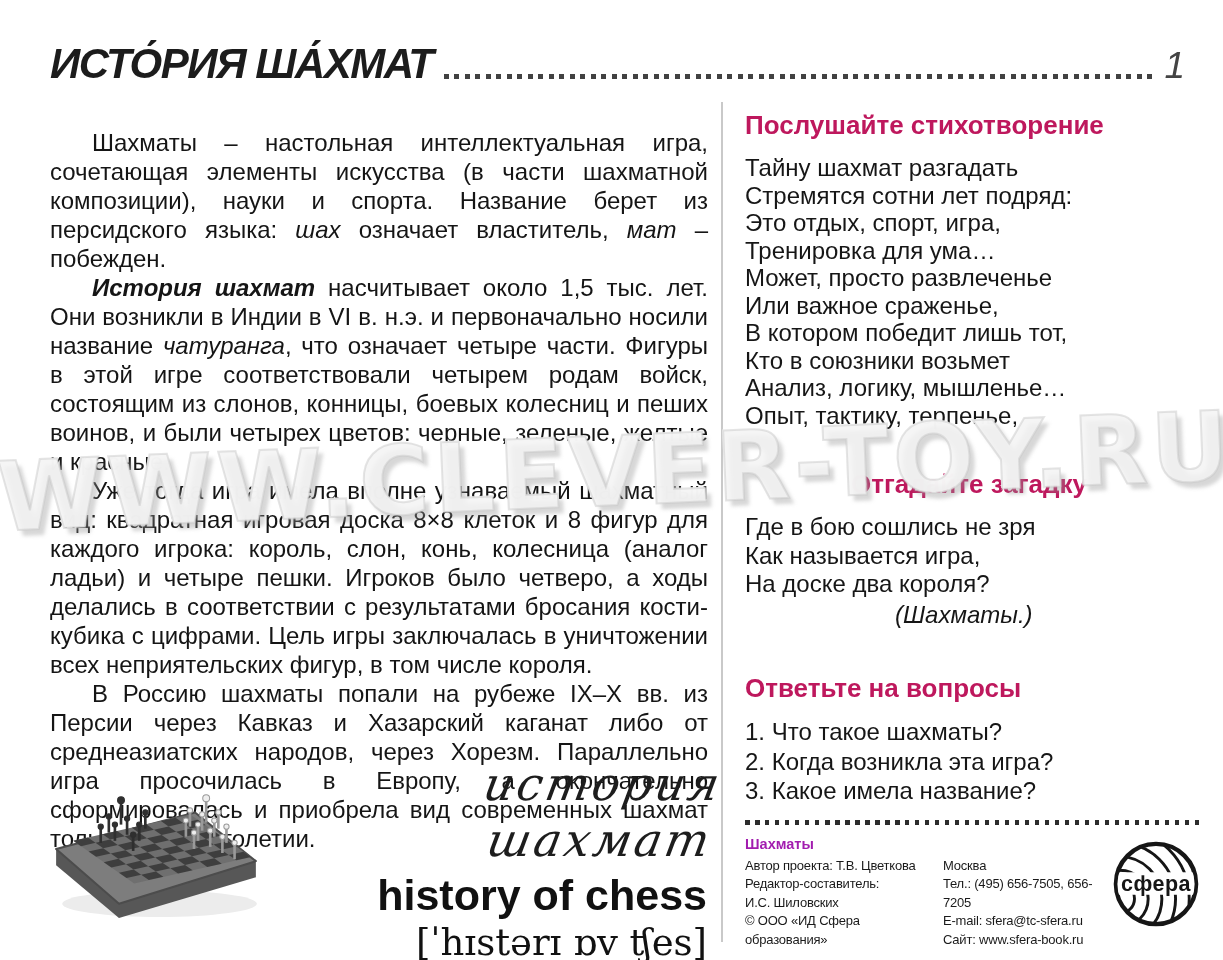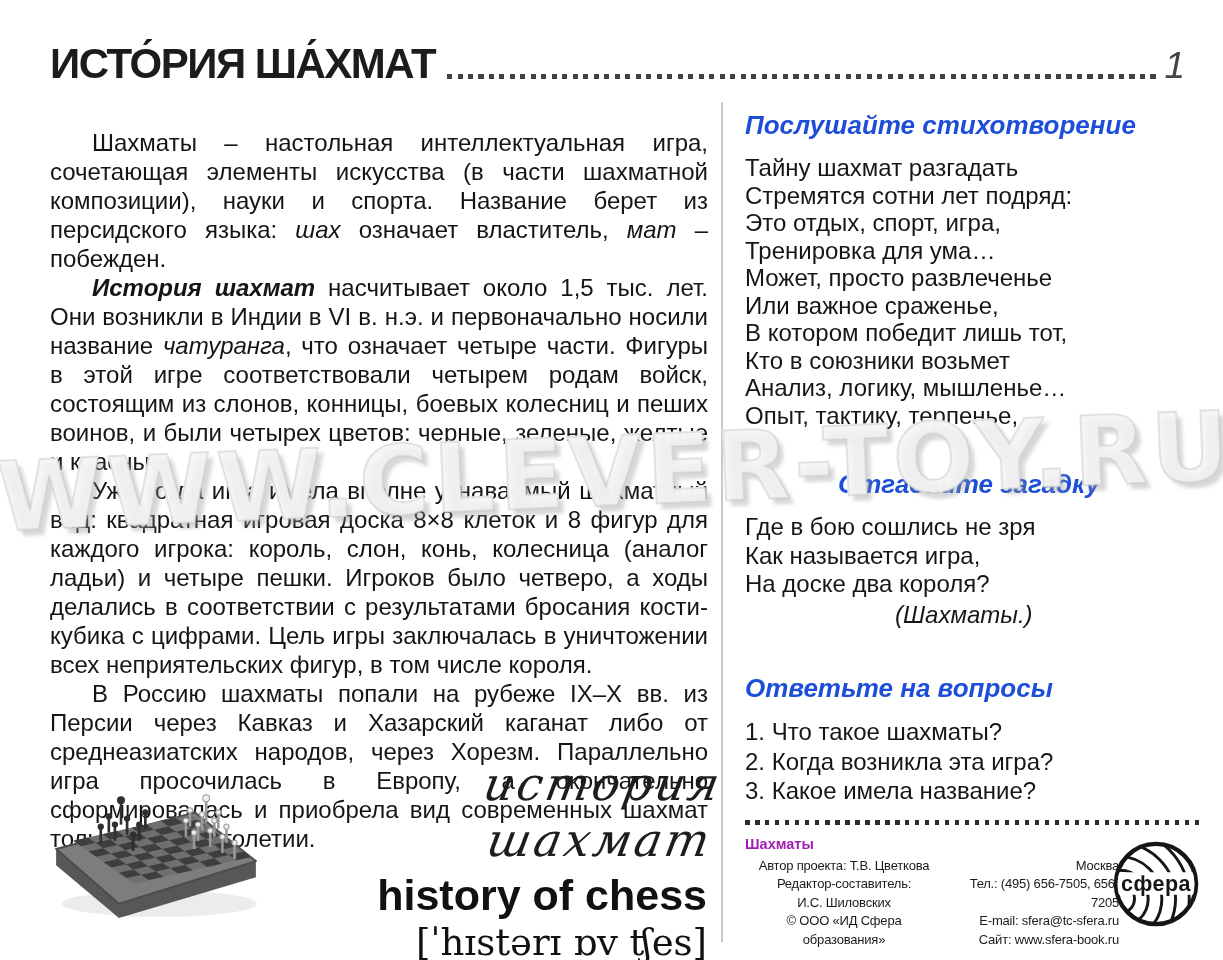--- a/index.html
+++ b/index.html
@@ -11,7 +11,7 @@
   
   .title-row{position:absolute;left:50px;right:38px;top:42px;display:flex;align-items:flex-end;}
   .title-row h1{
-    margin:0;font-weight:700;font-size:42px;line-height:44px;
+    margin:0;font-style:italic;font-weight:700;font-size:42px;line-height:44px;
     letter-spacing:-1.5px;color:#1c1c1c;white-space:nowrap;
   }
   .leader{

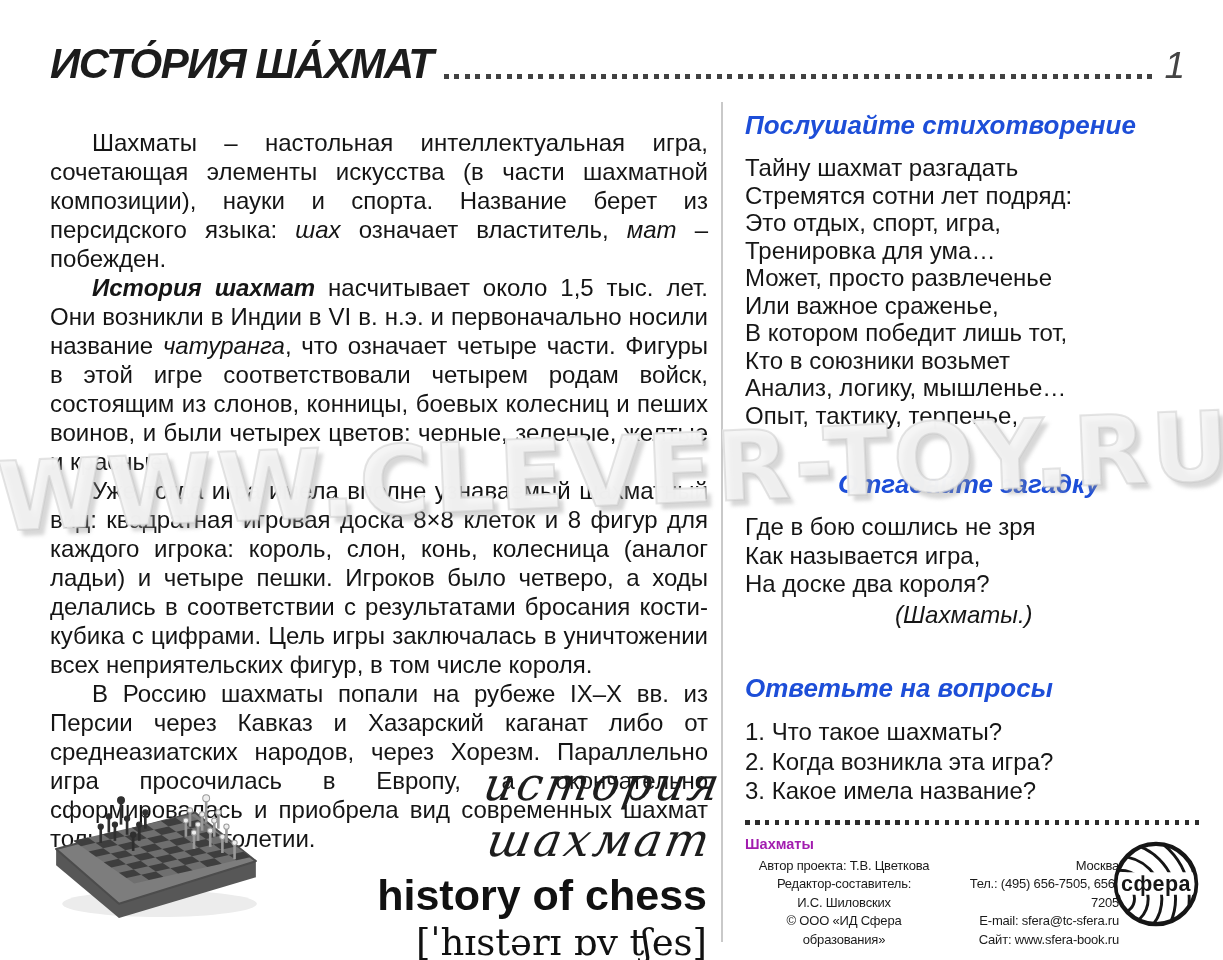--- a/index.html
+++ b/index.html
@@ -27,7 +27,7 @@
   }
   .left-col p{margin:0;text-indent:42px;}
   .right-col{position:absolute;left:745px;top:110px;width:448px;color:#161616;}
-  .subhead{font-size:26px;font-weight:700;font-style:italic;margin:0 0 13px;color:#1d4ed8;}
+  .subhead{font-size:26px;font-weight:700;margin:0 0 13px;color:#be185d;}
   .mt-riddle{margin-top:40px;text-align:center;}
   .mt-questions{margin-top:44px;}
   .poem-line{font-size:24px;line-height:27.5px;}

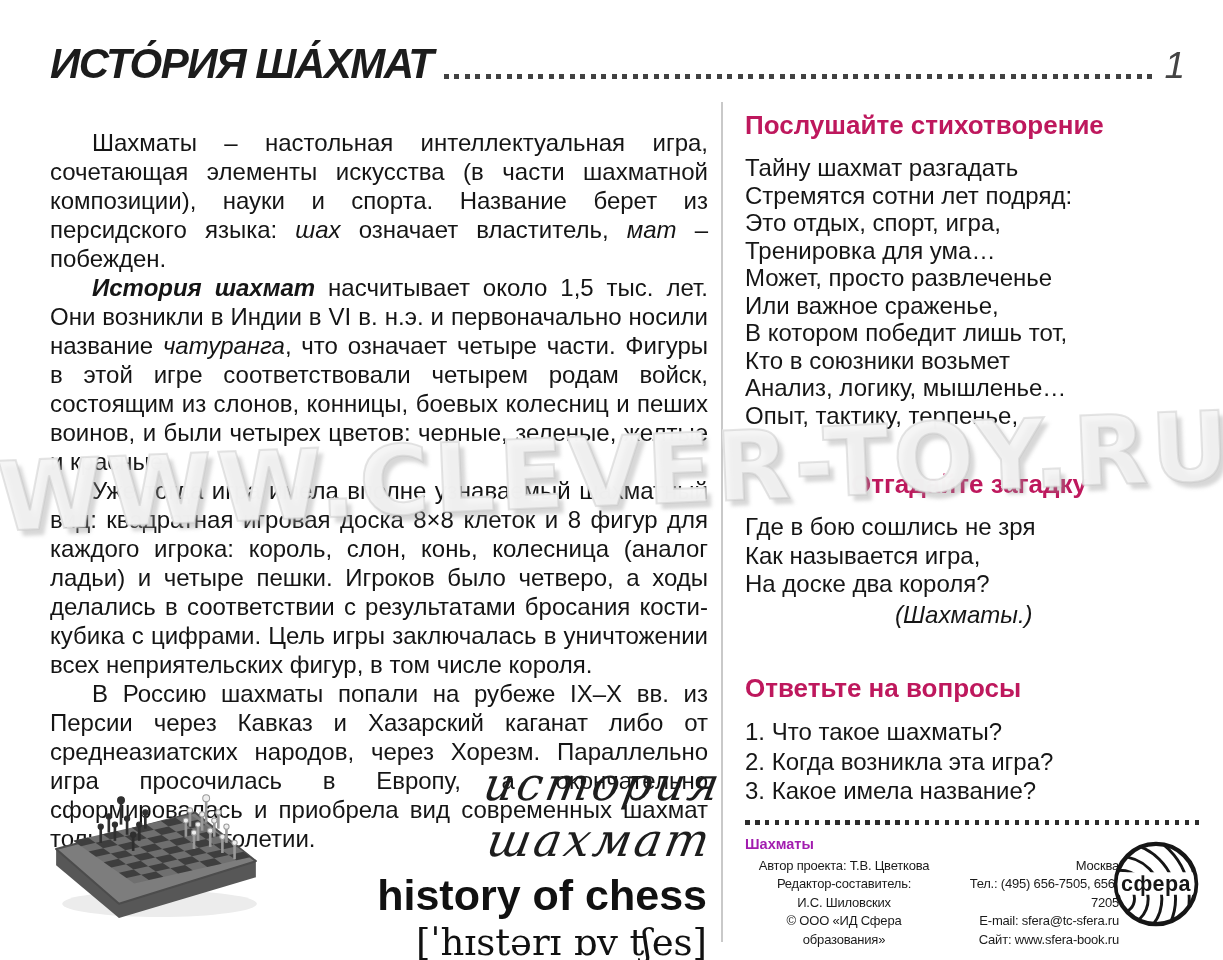--- a/index.html
+++ b/index.html
@@ -54,7 +54,7 @@
   .pub-title{font-size:14.5px;font-weight:700;margin-bottom:5px;color:#a21caf;}
   .pub-cols{display:flex;}
   .pub-col{font-size:13px;line-height:18.5px;letter-spacing:-0.2px;color:#1a1a1a;}
-  .pub-col.c1{width:198px;text-align:center;}
+  .pub-col.c1{width:198px;}
   .pub-col.c2{width:176px;text-align:right;}
   .sfera-logo{position:absolute;right:0;top:4px;width:88px;height:88px;}
   

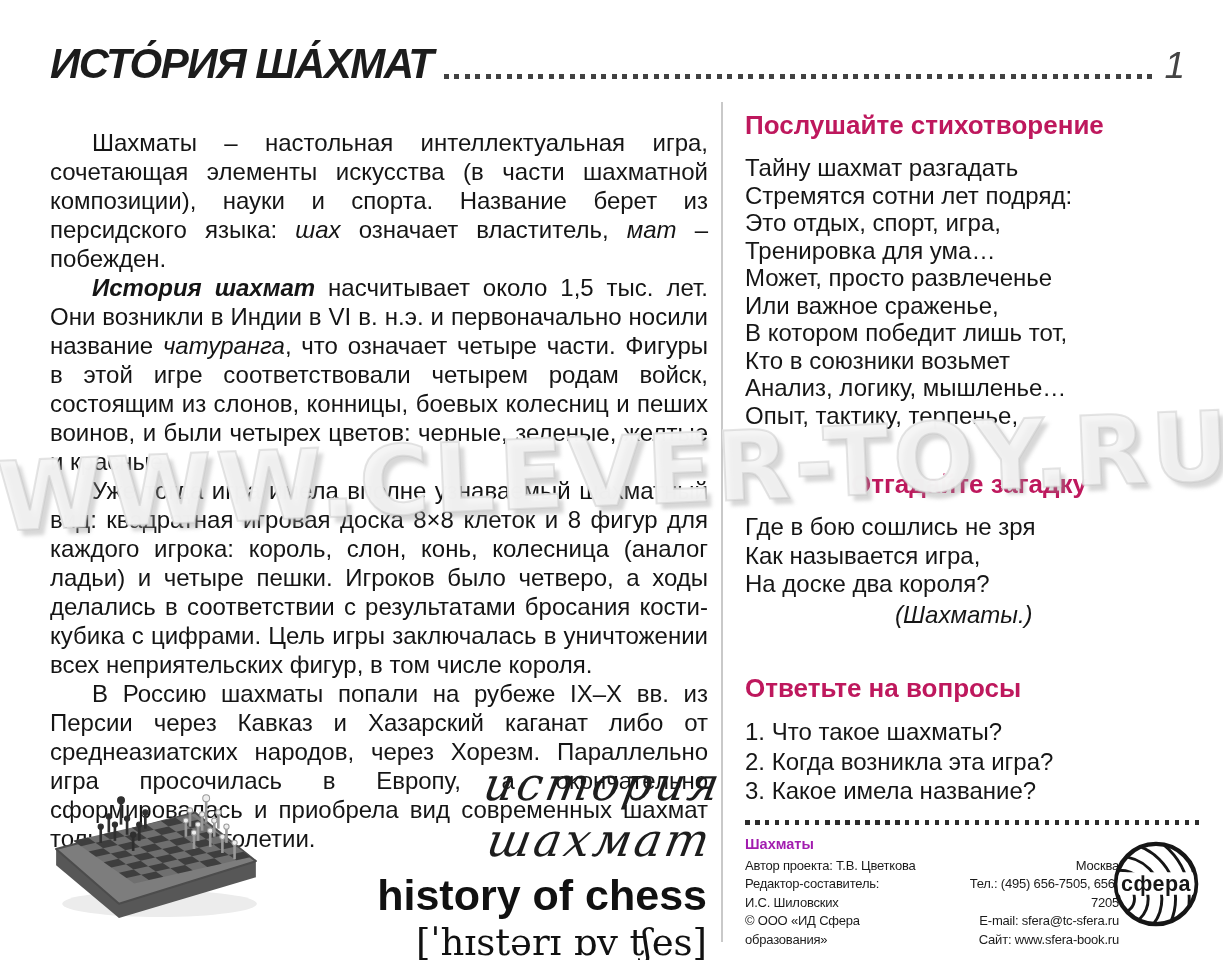--- a/index.html
+++ b/index.html
@@ -55,7 +55,7 @@
   .pub-cols{display:flex;}
   .pub-col{font-size:13px;line-height:18.5px;letter-spacing:-0.2px;color:#1a1a1a;}
   .pub-col.c1{width:198px;}
-  .pub-col.c2{width:176px;text-align:right;}
+  .pub-col.c2{width:176px;}
   .sfera-logo{position:absolute;right:0;top:4px;width:88px;height:88px;}
   
   .watermark{

